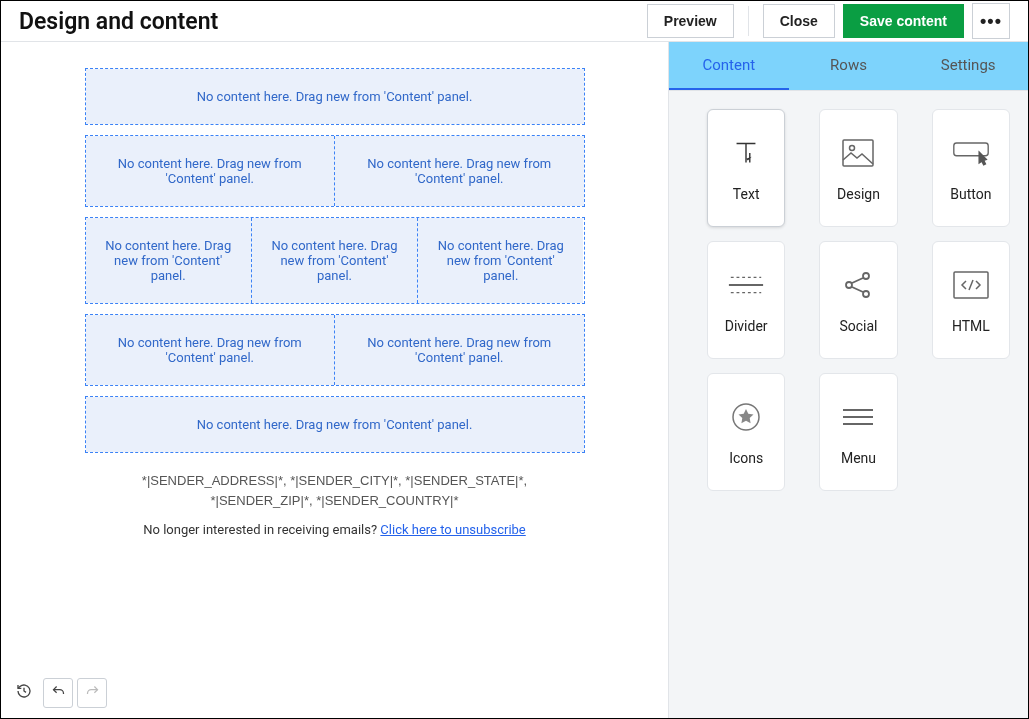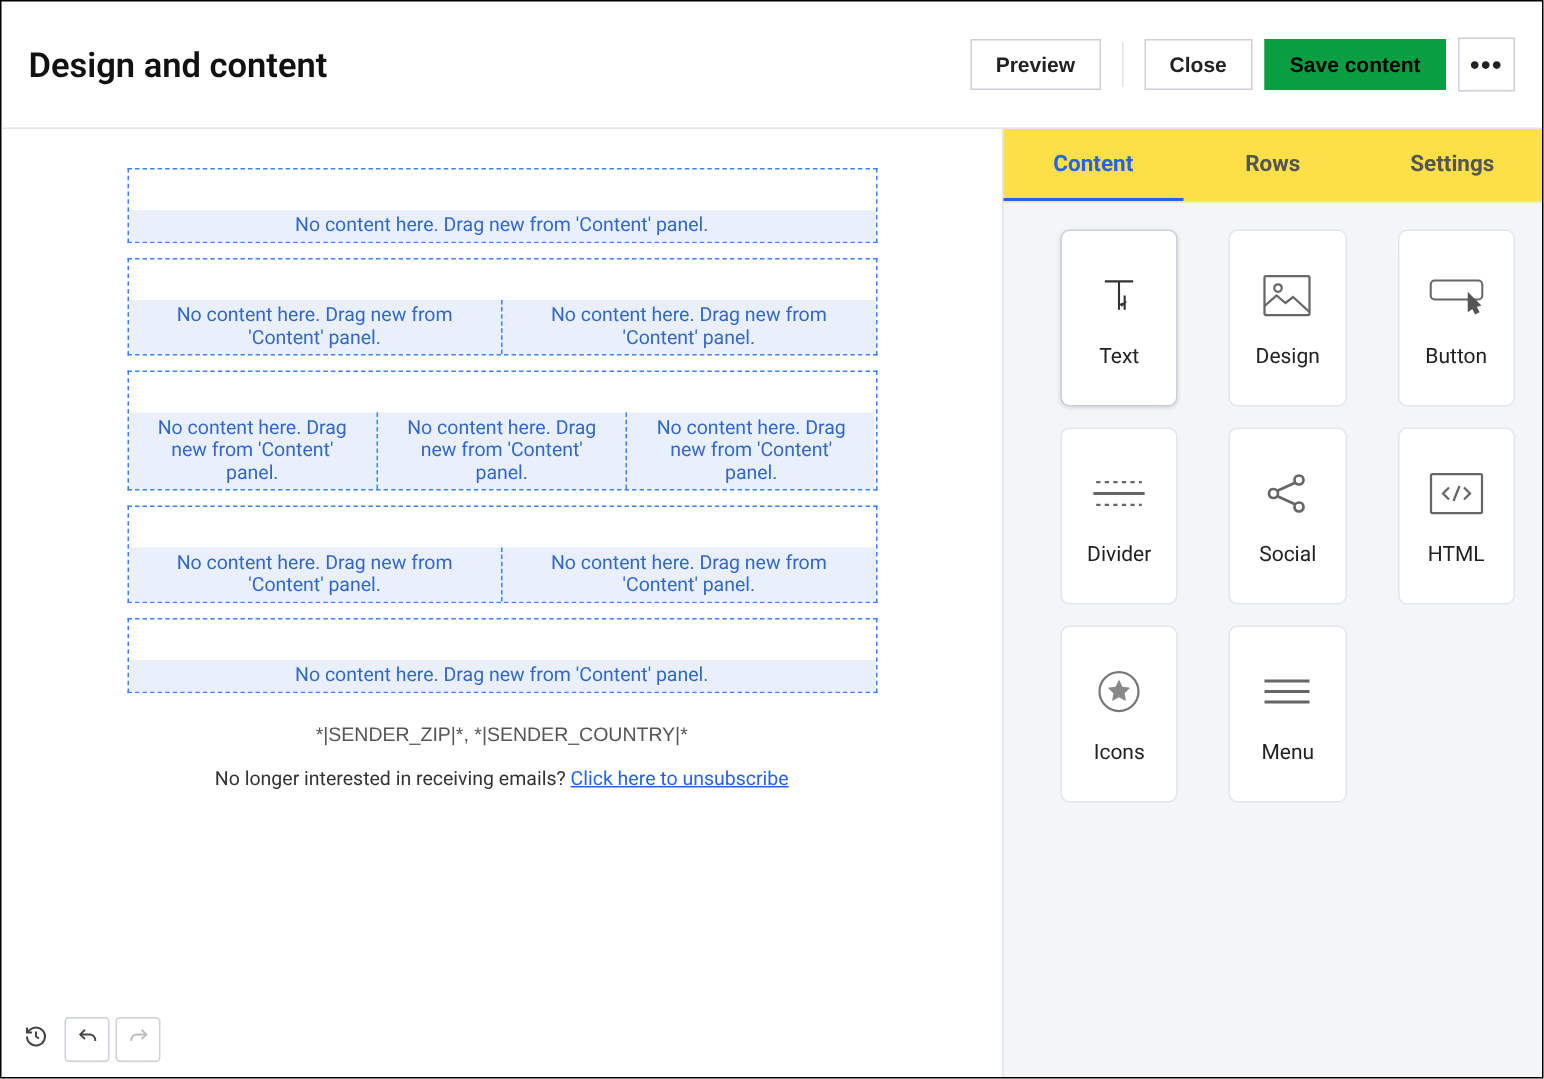--- a/index.html
+++ b/index.html
@@ -4,7 +4,7 @@
 <style>
 * { box-sizing: border-box; margin: 0; padding: 0; }
 body { font-family: -apple-system, BlinkMacSystemFont, "Segoe UI", Roboto, sans-serif; background: #fff; width: 1029px; height: 719px; border: 1px solid #000; overflow: hidden; display: flex; flex-direction: column; }
-.header { display: flex; align-items: center; padding: 24px 18px; border-bottom: 1px solid #e1e4e8; }
+.header { display: flex; align-items: center; padding: 2px 18px; border-bottom: 1px solid #e1e4e8; }
 .header h1 { font-size: 23px; font-weight: 600; color: #111; flex: 1; }
 .header .actions { display: flex; gap: 8px; align-items: center; }
 .btn { border: 1px solid #cbd0d6; background: #fff; padding: 8px 16px; font-size: 14px; font-weight: 600; border-radius: 0; cursor: pointer; color: #222; }

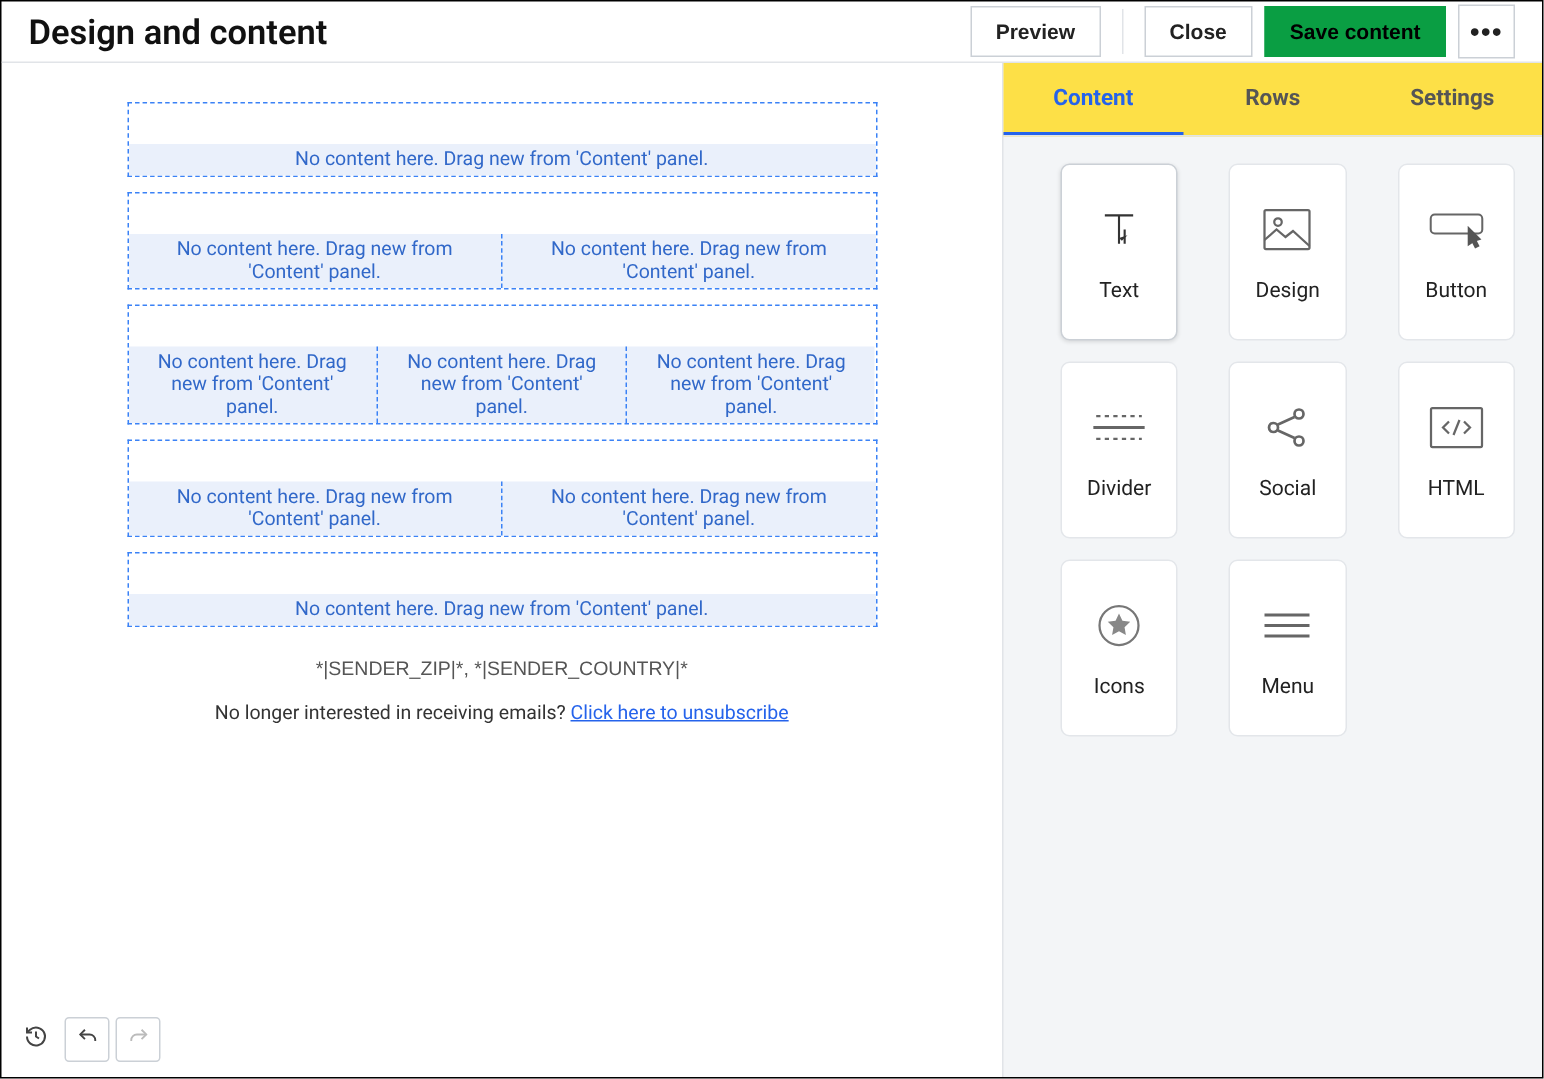--- a/index.html
+++ b/index.html
@@ -8,7 +8,7 @@
 .header h1 { font-size: 23px; font-weight: 600; color: #111; flex: 1; }
 .header .actions { display: flex; gap: 8px; align-items: center; }
 .btn { border: 1px solid #cbd0d6; background: #fff; padding: 8px 16px; font-size: 14px; font-weight: 600; border-radius: 0; cursor: pointer; color: #222; }
-.btn-green { background: #0a9e43; color: #000000; border-color: #0a9e43; }
+.btn-green { background: #0a9e43; color: #ffffff; border-color: #0a9e43; }
 .vr { width: 1px; background: #e1e4e8; height: 30px; margin: 0 6px; }
 .btn-more { width: 38px; padding: 8px 0; text-align: center; font-size: 18px; line-height: 1; letter-spacing: 1px; }
 .main { flex: 1; display: flex; overflow: hidden; }

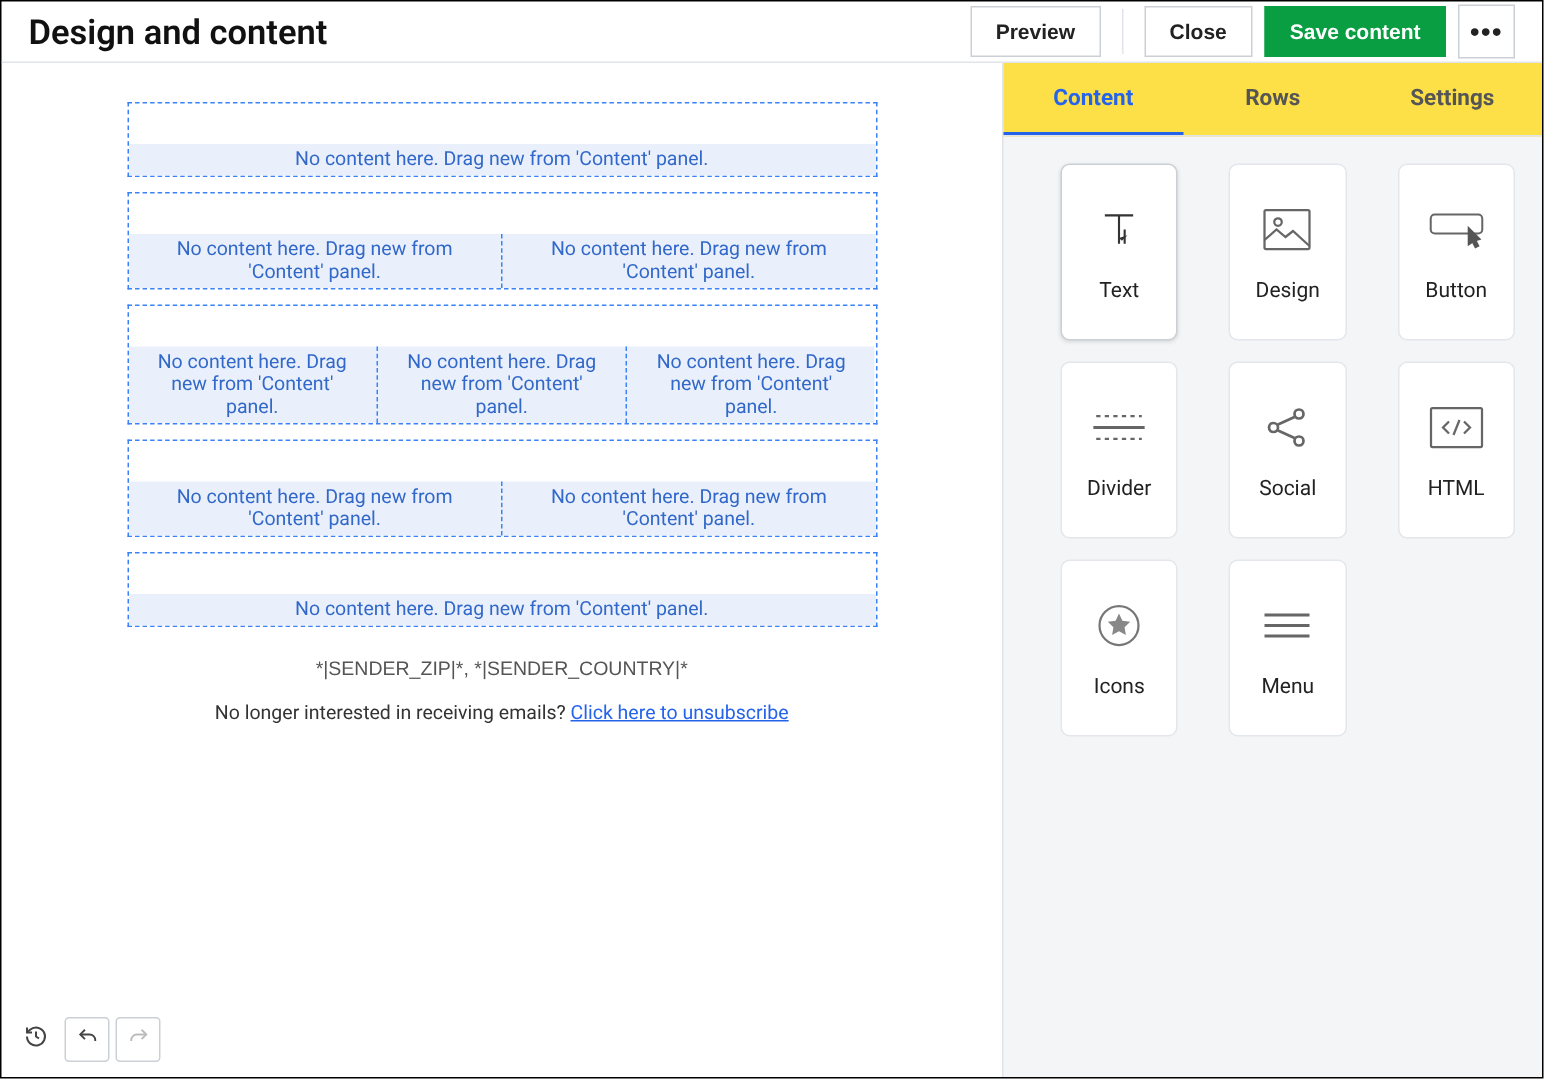--- a/index.html
+++ b/index.html
@@ -21,7 +21,7 @@
 .footer-unsub { text-align: center; font-size: 13px; color: #333; margin-top: 12px; }
 .footer-unsub a { color: #2563eb; text-decoration: underline; }
 .sidebar { width: 360px; border-left: 1px solid #e1e4e8; background: #f3f5f7; display: flex; flex-direction: column; }
-.tabs { display: flex; border-bottom: 1px solid #e1e4e8; background: #fde047; font-weight: bold; }
+.tabs { display: flex; border-bottom: 1px solid #e1e4e8; background: #7dd3fc; }
 .tab { flex: 1; text-align: center; padding: 14px 0; font-size: 15px; color: #555; cursor: pointer; }
 .tab.active { color: #2563eb; border-bottom: 2px solid #2563eb; }
 .blocks { padding: 18px; display: grid; grid-template-columns: repeat(3, 1fr); gap: 14px; }

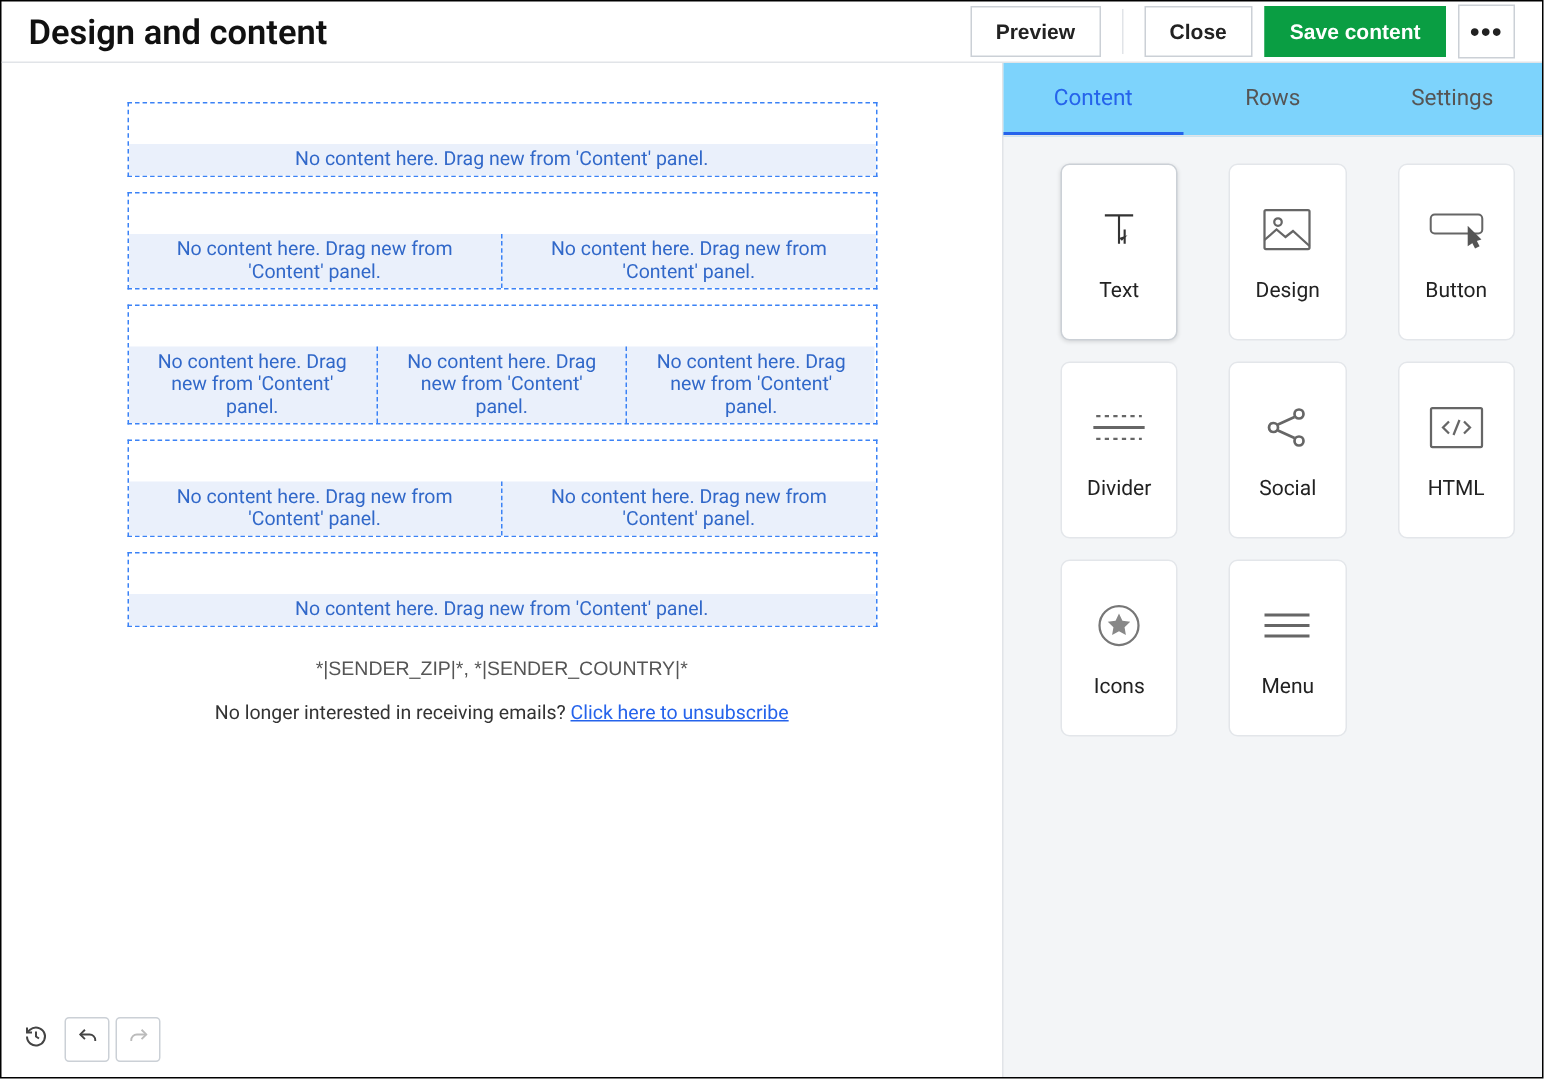--- a/index.html
+++ b/index.html
@@ -15,7 +15,7 @@
 .canvas-wrap { flex: 1; position: relative; overflow: auto; padding: 26px 0; }
 .canvas { width: 500px; margin: 0 auto; }
 .row { border: 1px dashed #3b82f6; margin-bottom: 10px; display: flex; }
-.cell { flex: 1; background: #eaf0fb; color: #3168c9; font-size: 13px; text-align: center; padding: 3px 12px; margin-top: 27px; }
+.cell { flex: 1; background: #eaf0fb; color: #3168c9; font-size: 13px; text-align: center; padding: 20px 12px; }
 .cell + .cell { border-left: 1px dashed #3b82f6; }
 .footer-text { text-align: center; font-size: 13px; color: #555; margin-top: 18px; font-family: Arial, sans-serif; line-height: 1.5; }
 .footer-unsub { text-align: center; font-size: 13px; color: #333; margin-top: 12px; }

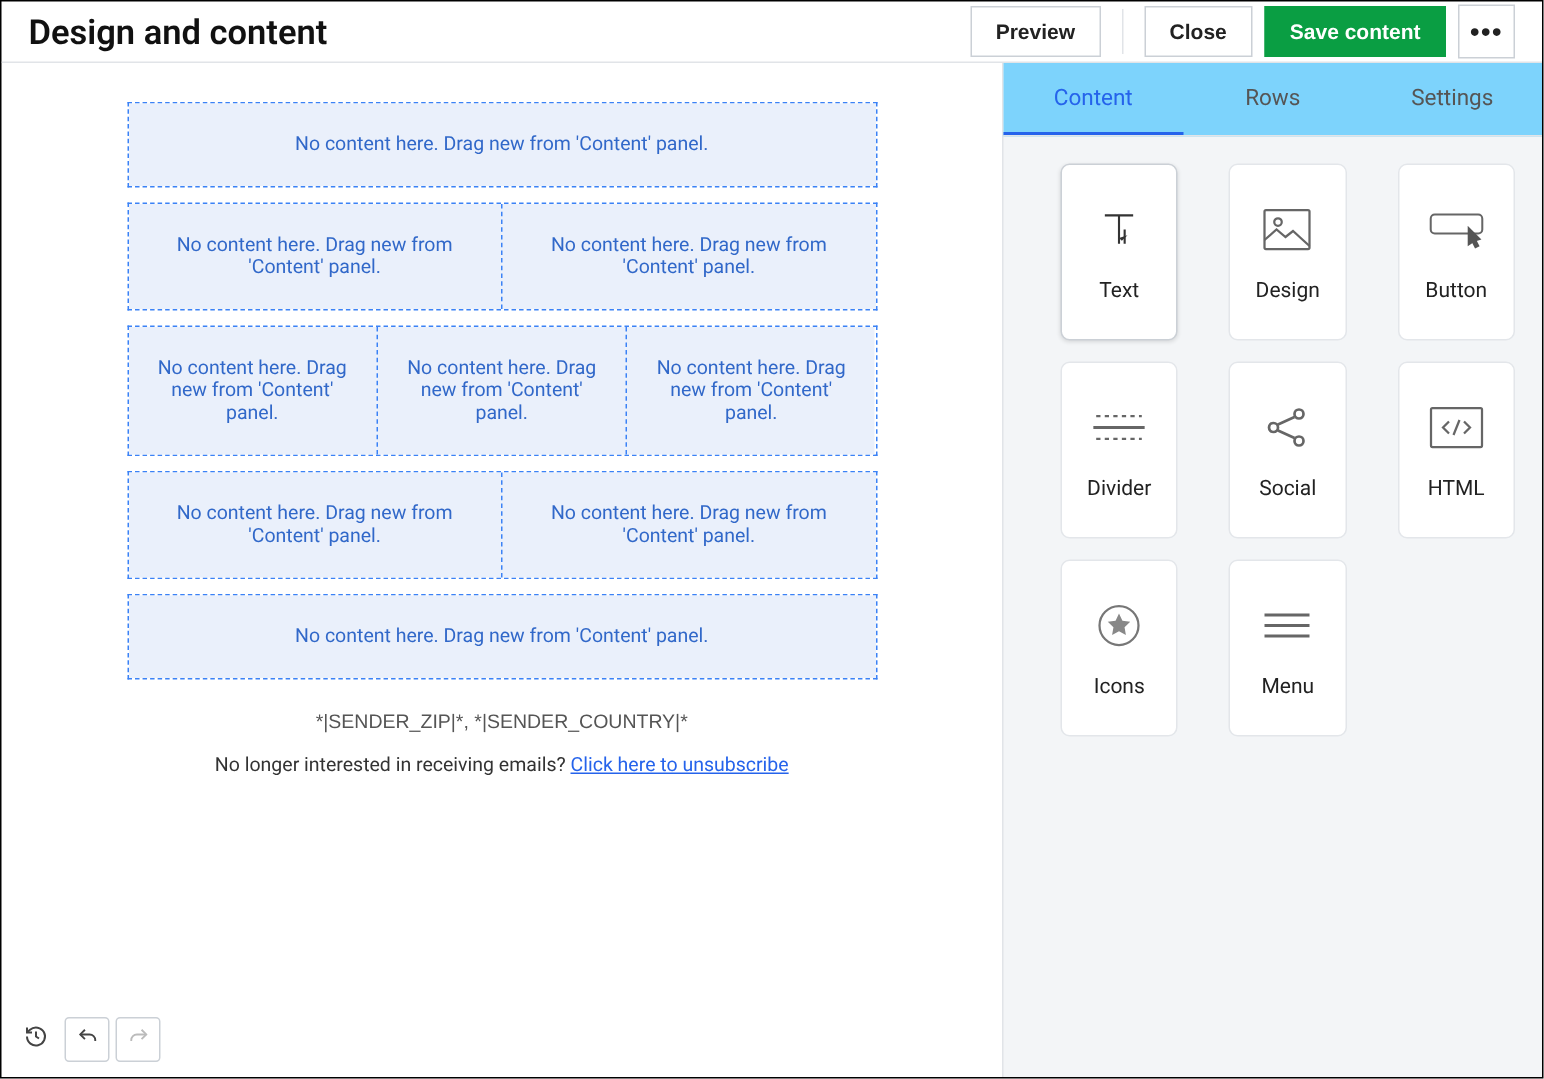--- a/index.html
+++ b/index.html
@@ -76,6 +76,7 @@
       </div>
 
       <div class="footer-text">
+        <div>*|SENDER_ADDRESS|*, *|SENDER_CITY|*, *|SENDER_STATE|*,</div>
         <div>*|SENDER_ZIP|*, *|SENDER_COUNTRY|*</div>
       </div>
       <div class="footer-unsub">

